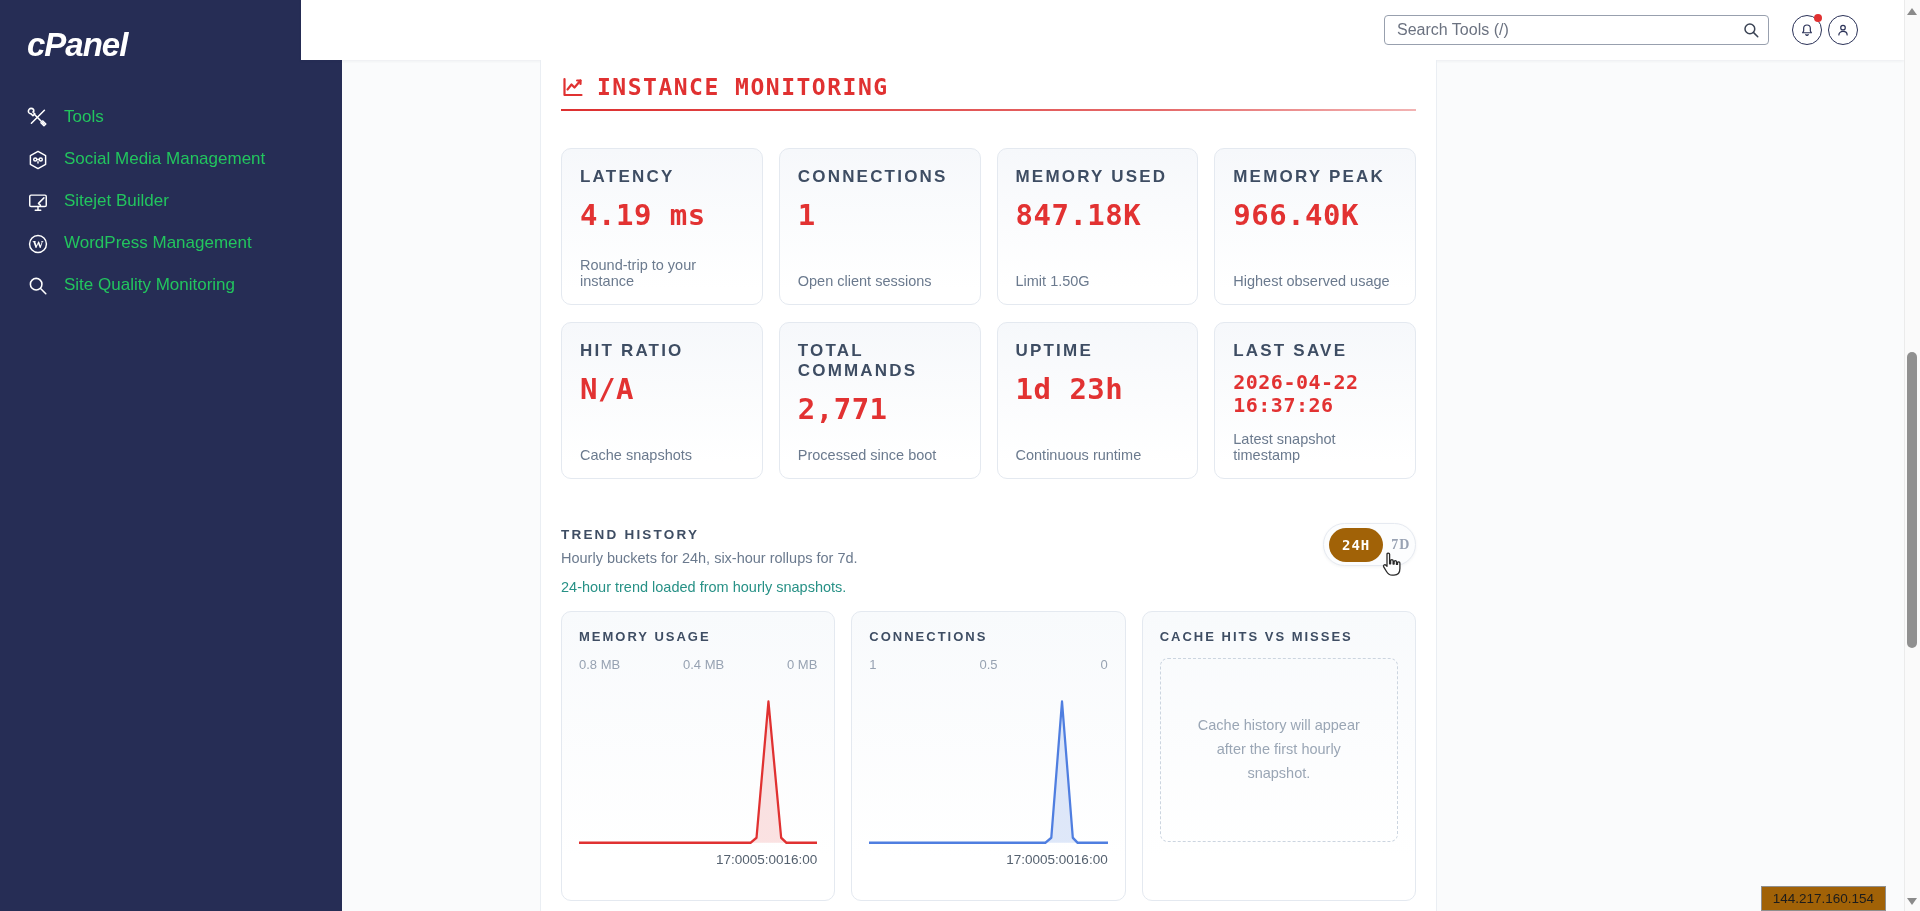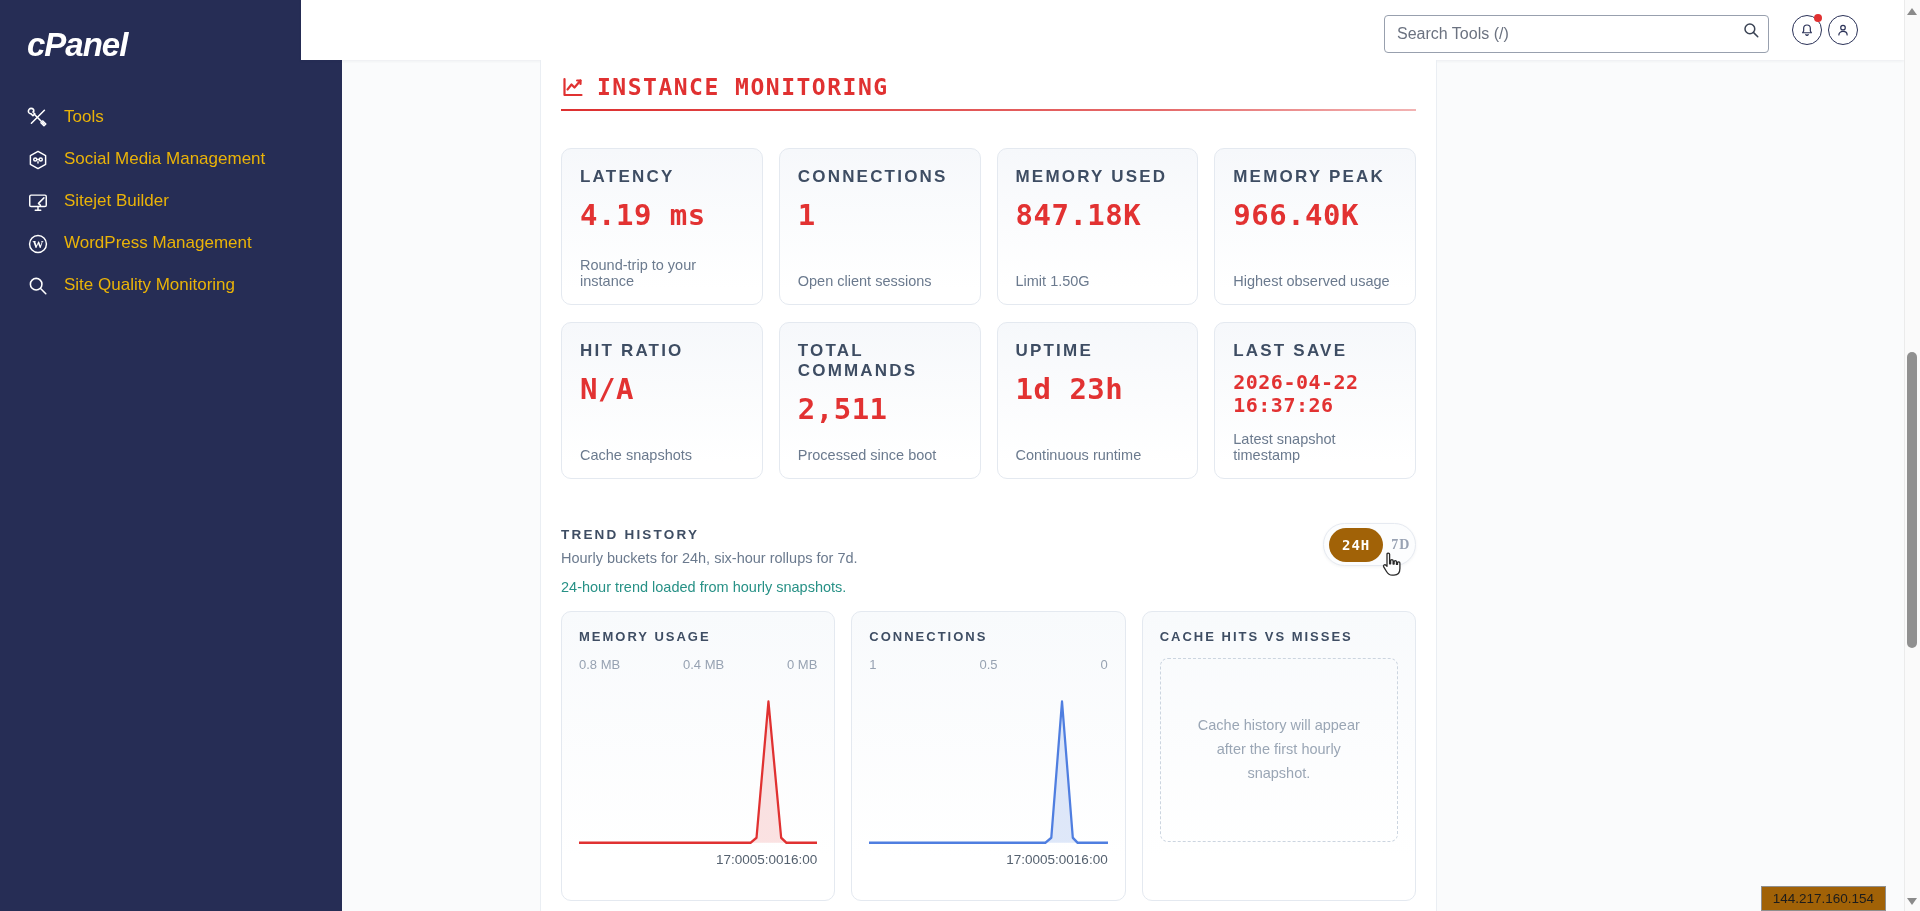--- a/index.html
+++ b/index.html
@@ -26,7 +26,7 @@
     position:absolute; left:301px; top:0; width:1603px; height:60px;
     background:#ffffff; box-shadow:0 1px 3px rgba(35,45,75,0.07);
   }
-  .search-wrap { position:absolute; left:1083px; top:15px; width:385px; height:38px; }
+  .search-wrap { position:absolute; left:1083px; top:15px; width:385px; height:30px; }
   .search-input {
     width:100%; height:100%; border:1px solid #98a0ae; border-radius:4px;
     padding:0 36px 0 12px; font-size:16px; font-family:"Liberation Sans",sans-serif; color:#444; outline:none; background:#fff;

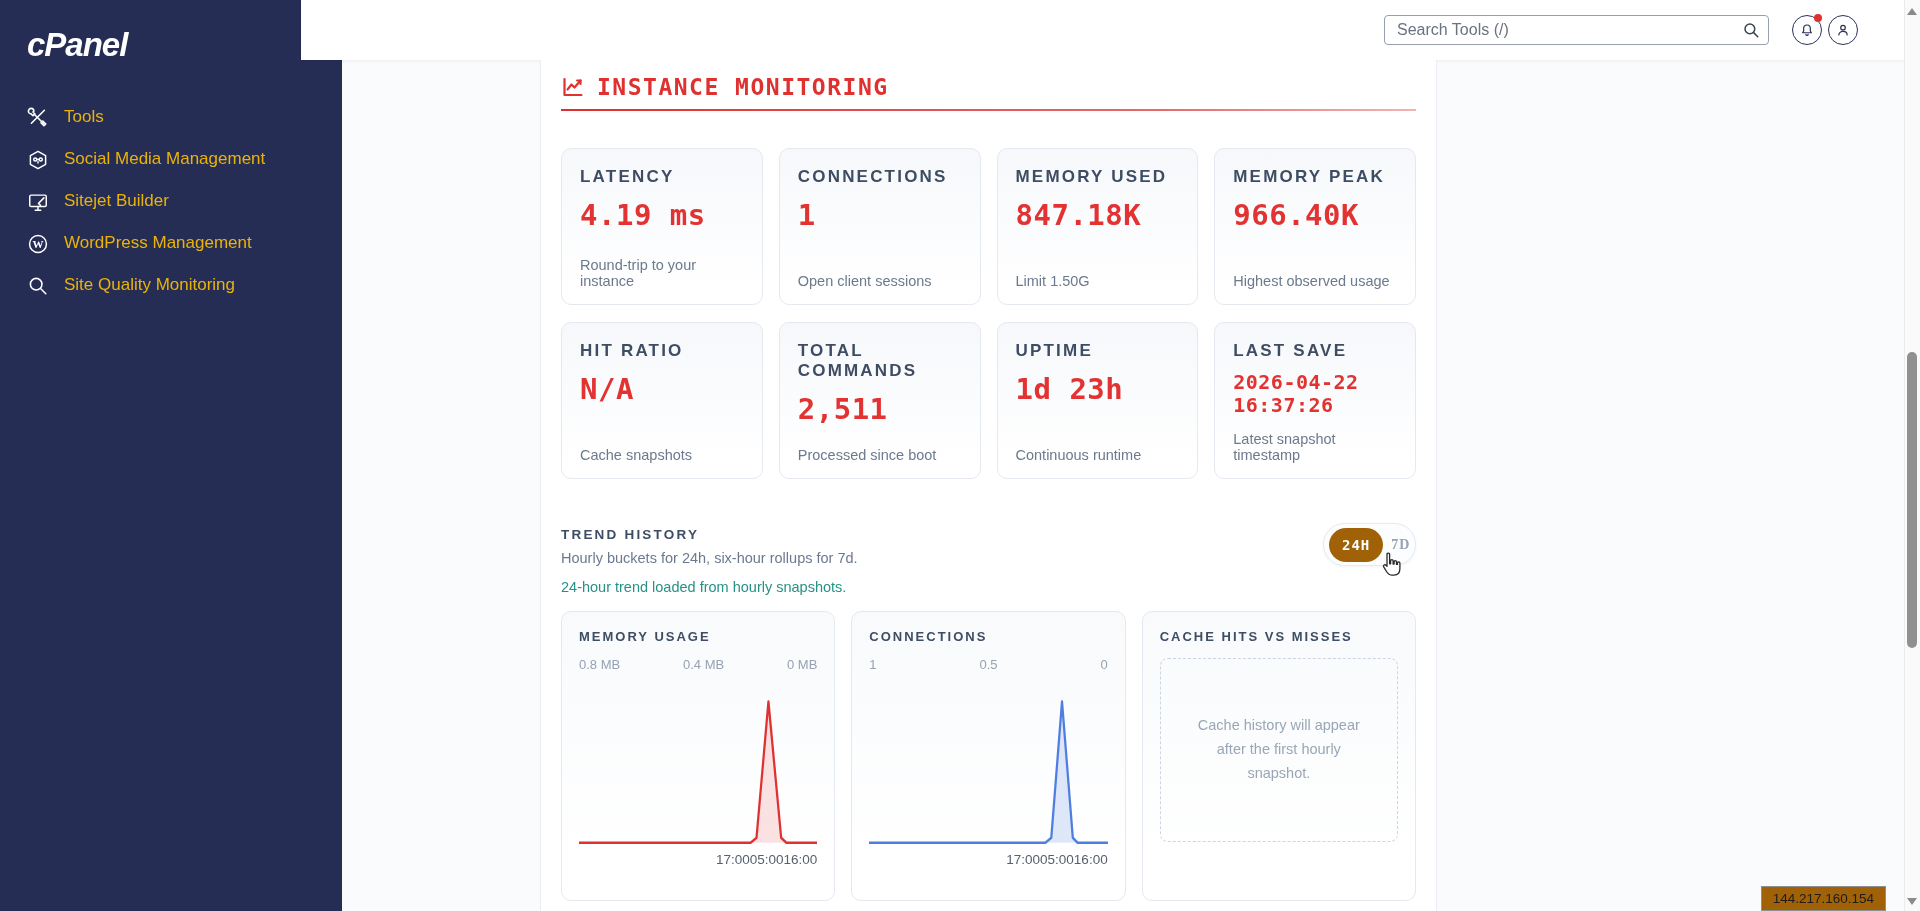--- a/index.html
+++ b/index.html
@@ -17,7 +17,7 @@
   }
   .logo { font-size:33px; font-weight:bold; font-style:italic; letter-spacing:-1px; color:#fff; }
   .nav { margin-top:42px; display:flex; flex-direction:column; gap:19px; }
-  .nav-item { display:flex; gap:15px; align-items:flex-start; color:#eab308; font-size:17px; line-height:1.32; cursor:pointer; }
+  .nav-item { display:flex; gap:15px; align-items:flex-start; color:#22c55e; font-size:17px; line-height:1.32; cursor:pointer; }
   .nav-icon { width:22px; height:22px; flex:none; margin-top:1px; }
   .nav-icon svg { width:22px; height:22px; display:block; }
   .nav-label { max-width:205px; }

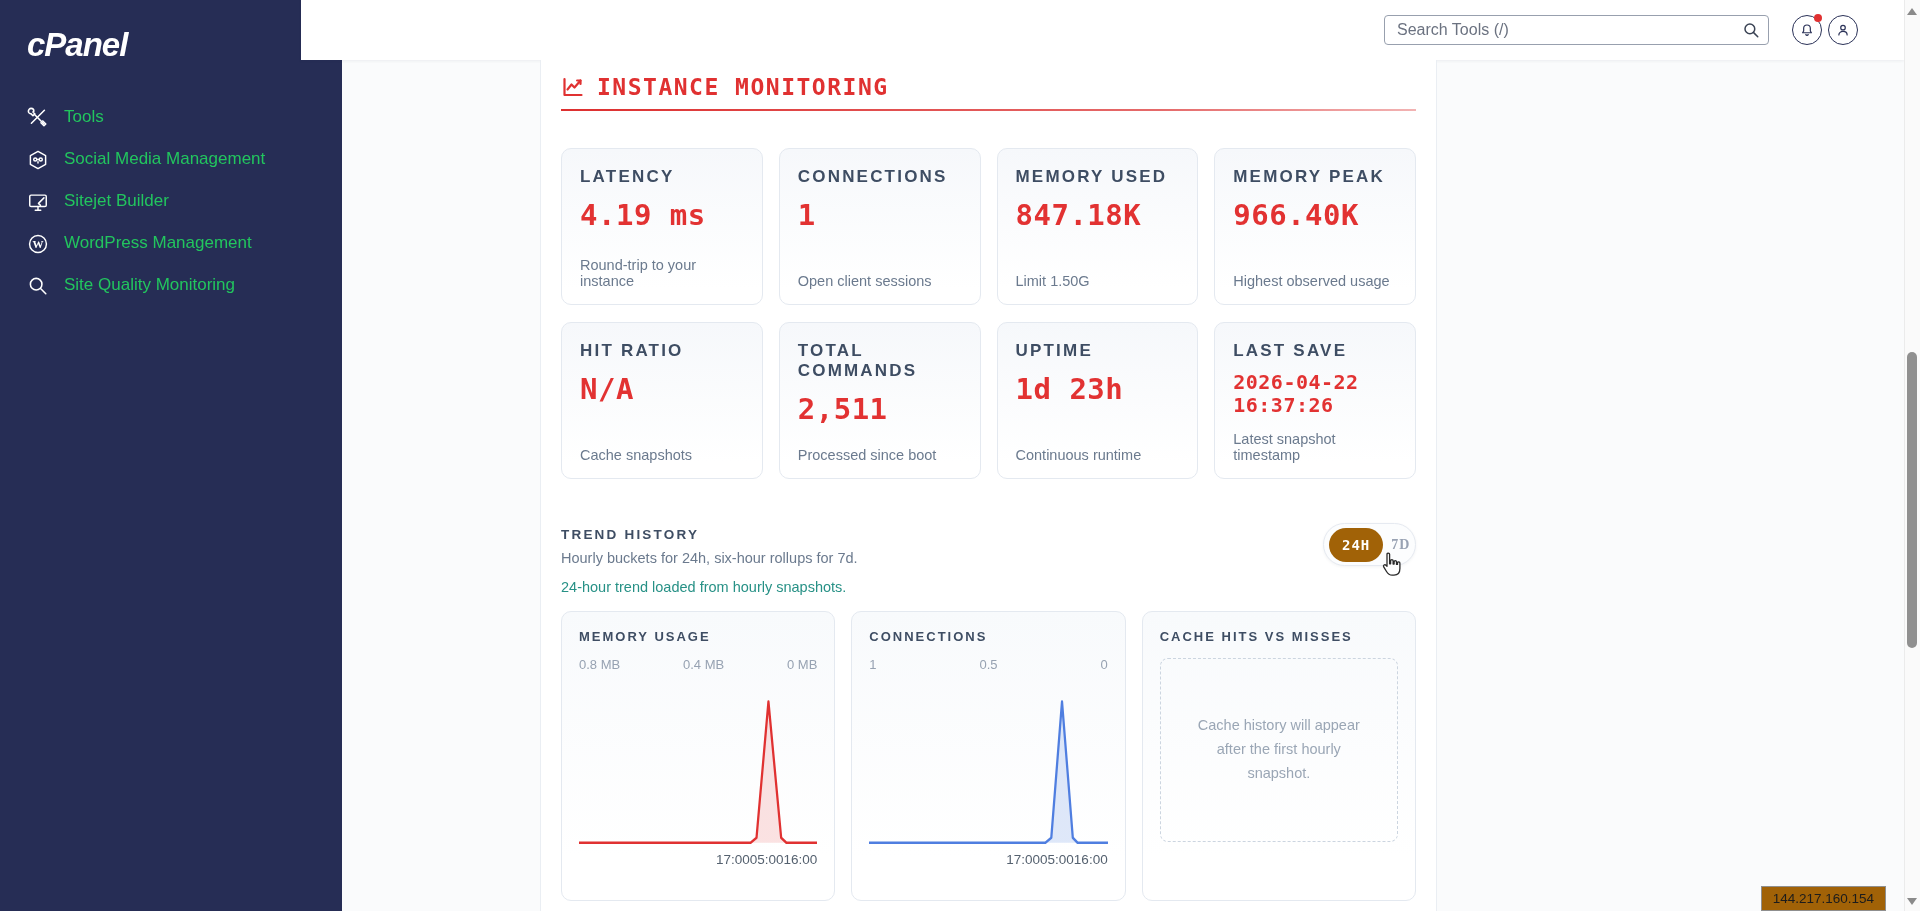--- a/index.html
+++ b/index.html
@@ -236,7 +236,7 @@
     </div>
     <div class="metric">
       <div class="metric-label">TOTAL COMMANDS</div>
-      <div class="metric-value">2,511</div>
+      <div class="metric-value">2,771</div>
       <div class="metric-sub">Processed since boot</div>
     </div>
     <div class="metric">

